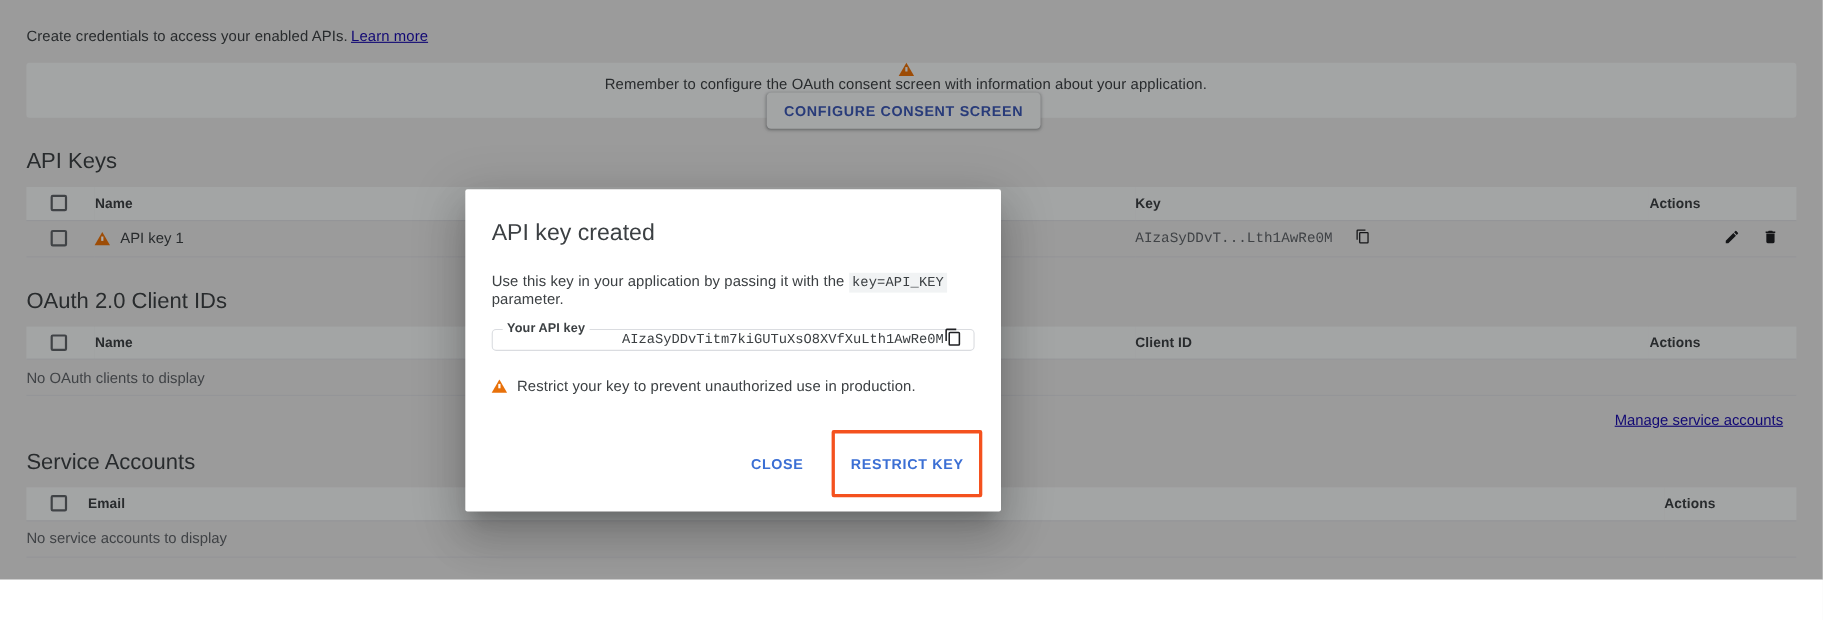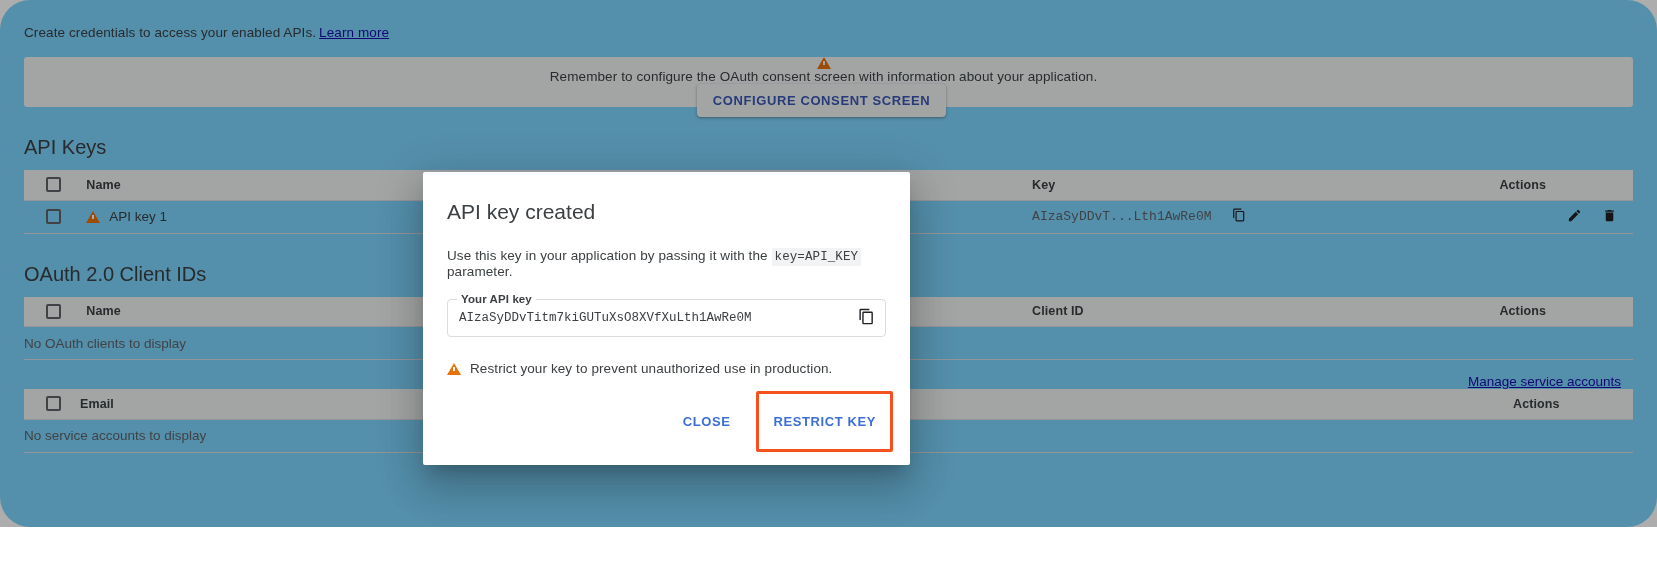--- a/index.html
+++ b/index.html
@@ -16,8 +16,7 @@
     position: absolute;
     left: 0; top: 0;
     width: 1657px; height: 527px;
-    background: #7dd3fc;
-    border-radius: 30px;
+    background: #e5e5e5;
   }
 
   .content {

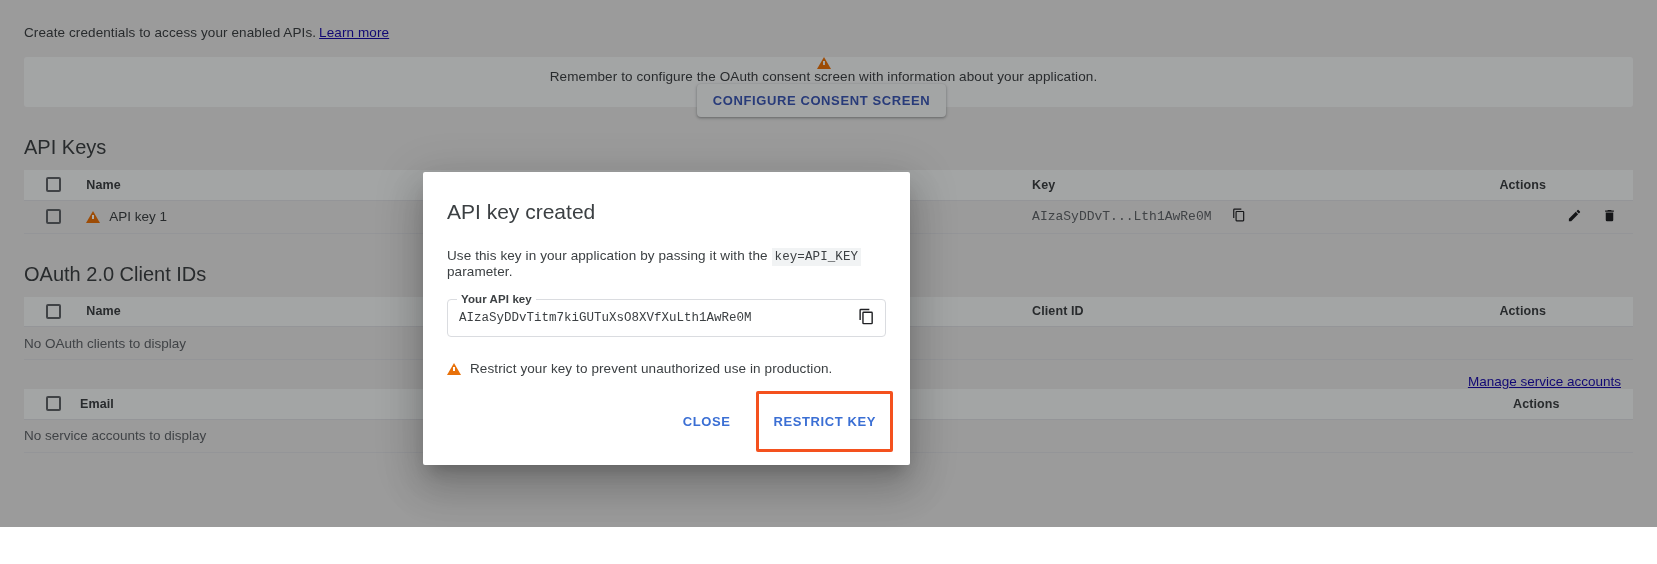--- a/index.html
+++ b/index.html
@@ -233,12 +233,13 @@
   .field {
     position: relative;
     margin-top: 20px;
-    height: 38px;
+    height: 20px;
     border: 1px solid #dadce0;
     border-radius: 4px;
     display: flex;
     align-items: center;
     padding: 0 10px 0 11px;
+    text-align: right;
   }
   .field-label {
     position: absolute;

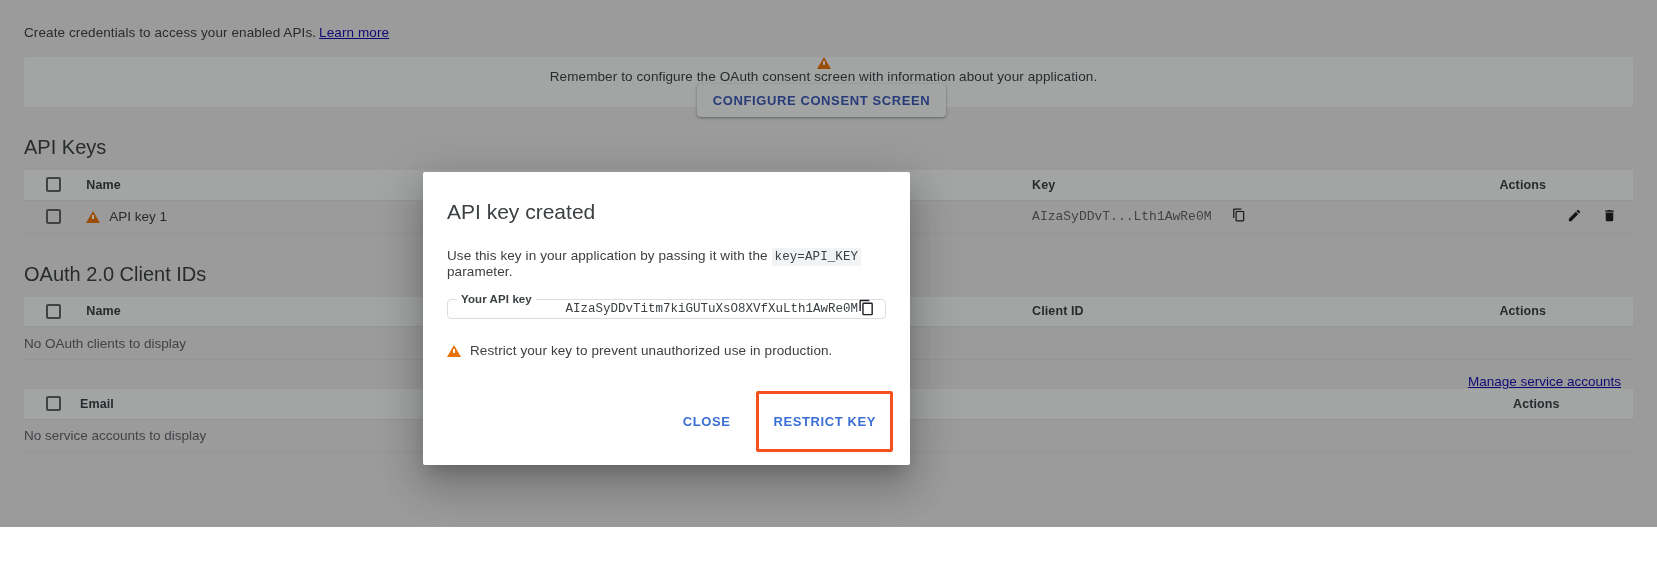--- a/index.html
+++ b/index.html
@@ -394,6 +394,7 @@
 
     <a class="manage-link" href="#">Manage service accounts</a>
 
+    <h2 class="section-title" style="margin-top:20px">Service Accounts</h2>
     <table class="grid">
       <thead>
         <tr>

